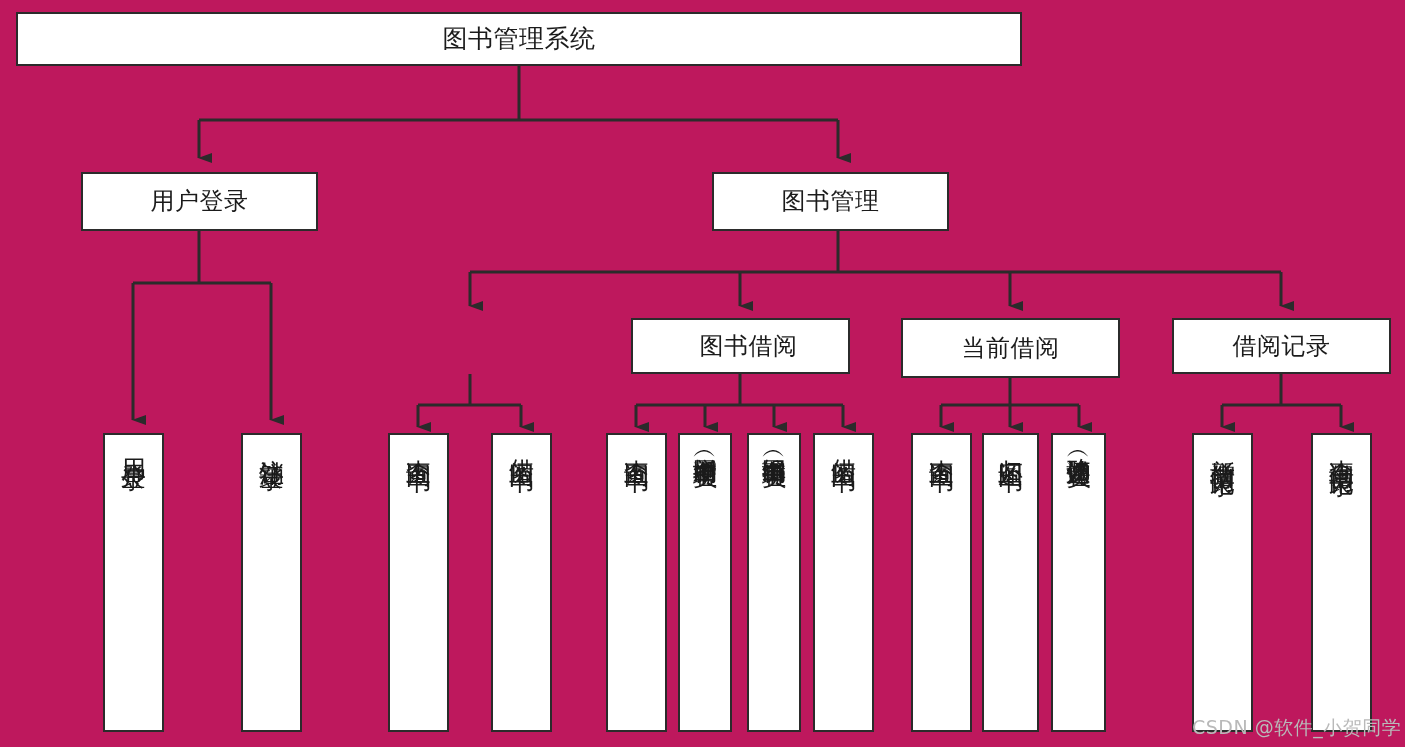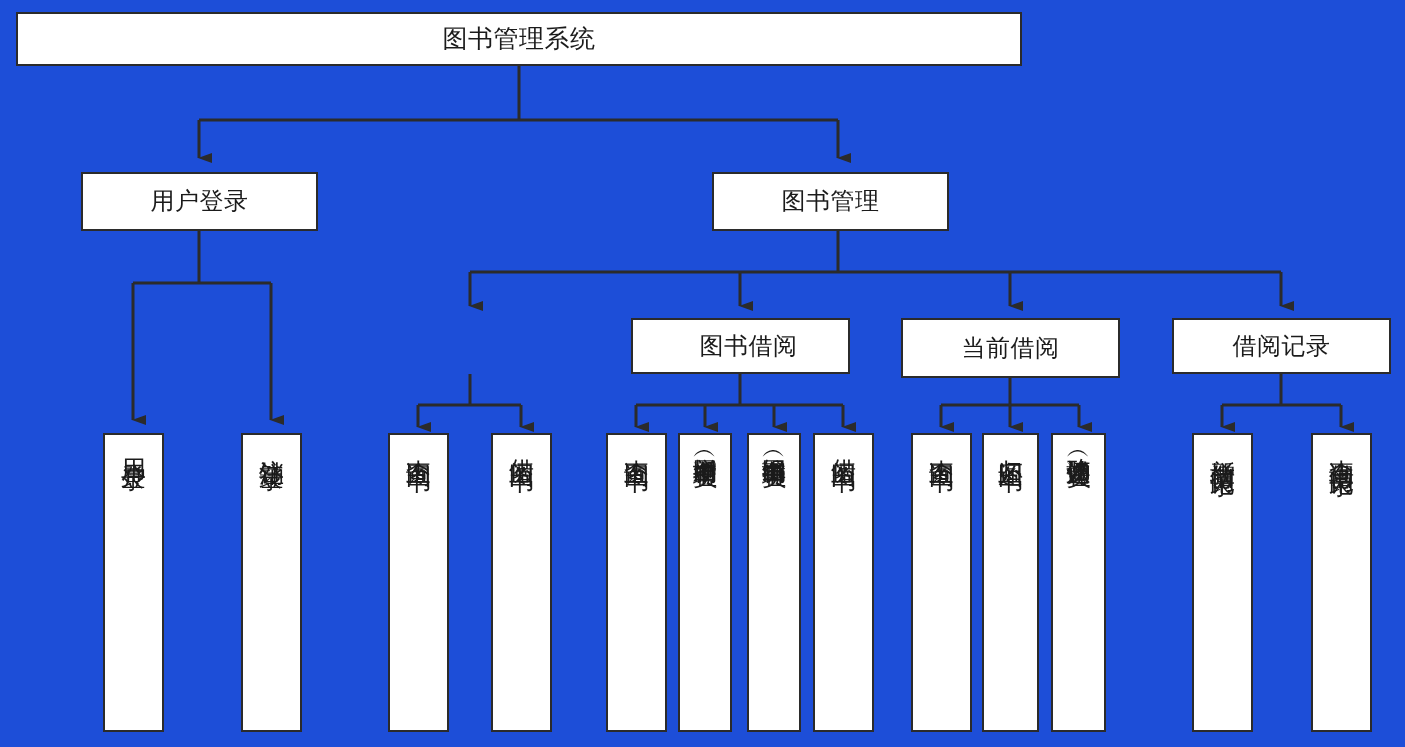--- a/index.html
+++ b/index.html
@@ -12,7 +12,7 @@
     position: relative;
     width: 1405px;
     height: 747px;
-    background: #1d4ed8;
+    background: #be185d;
     font-family: "DejaVu Sans", "Liberation Sans", sans-serif;
     overflow: hidden;
   }

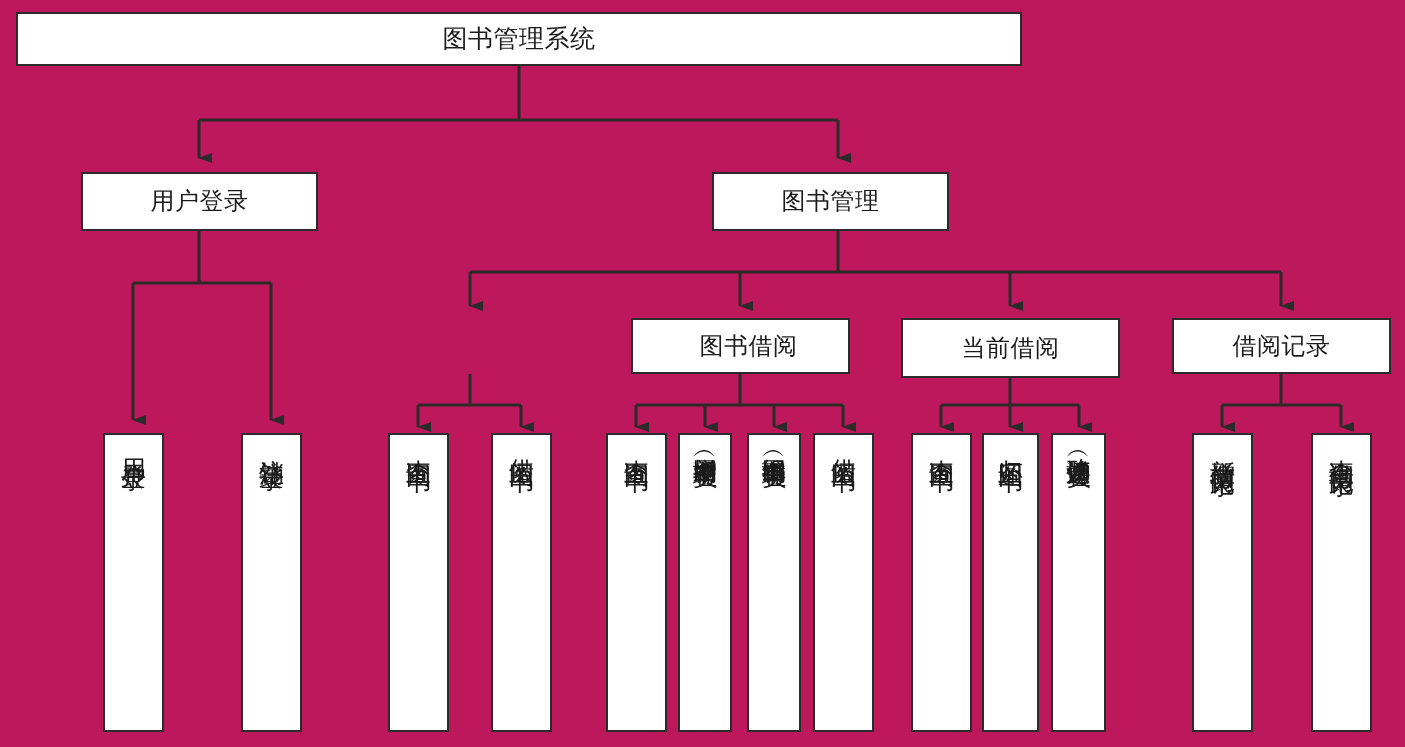--- a/index.html
+++ b/index.html
@@ -190,6 +190,7 @@
     <span class="label">查询借阅记录</span>
   </div>
 
+  <div class="watermark" style="left:1192px; top:715px;">CSDN @软件_小贺同学</div>
 
 </div>
 

